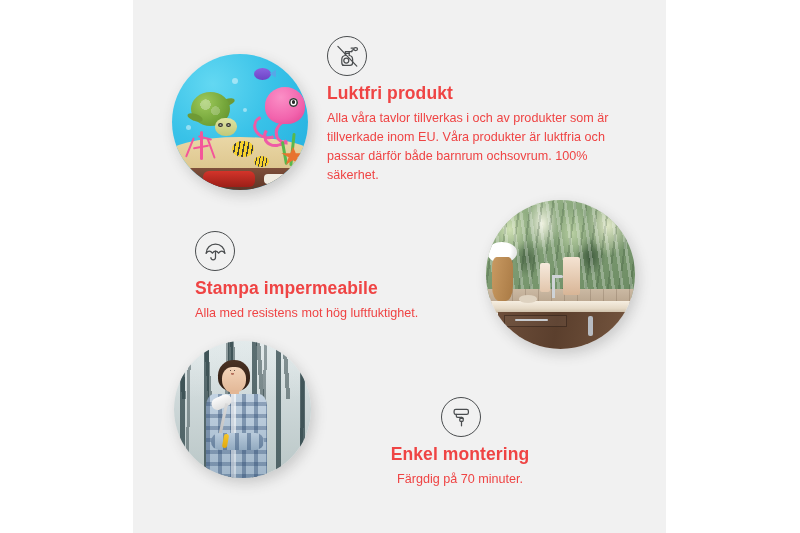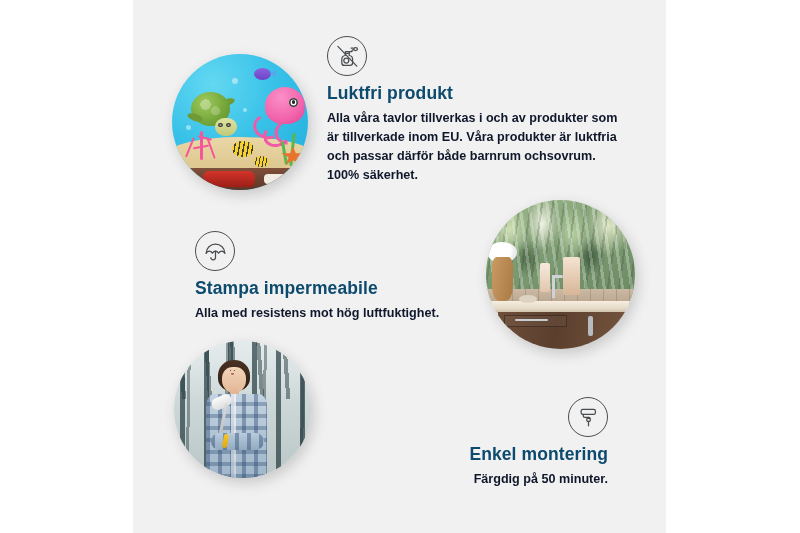--- a/index.html
+++ b/index.html
@@ -36,7 +36,7 @@
   .feature-title {
     font-size: 17.5px;
     font-weight: bold;
-    color: #0c4a6e;
+    color: #ef4444;
     letter-spacing: .1px;
     margin: 0 0 4px 0;
     line-height: 1.25;

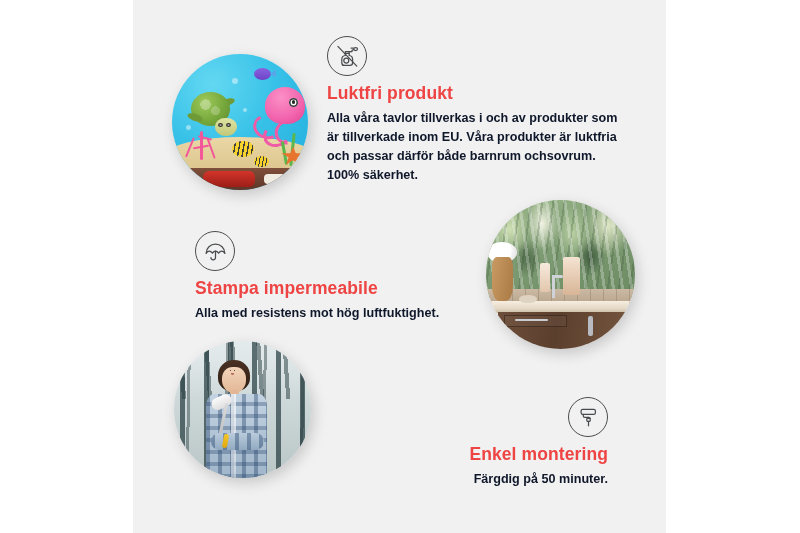--- a/index.html
+++ b/index.html
@@ -43,10 +43,10 @@
   }
   .feature-body {
     font-size: 12.6px;
-    color: #0f172a;
+    color: #ef4444;
     line-height: 1.5;
     margin: 0;
-    font-weight: bold;
+    font-weight: normal;
   }
 
   #feature-1 { left: 327px; top: 36px; width: 300px; text-align: left; }

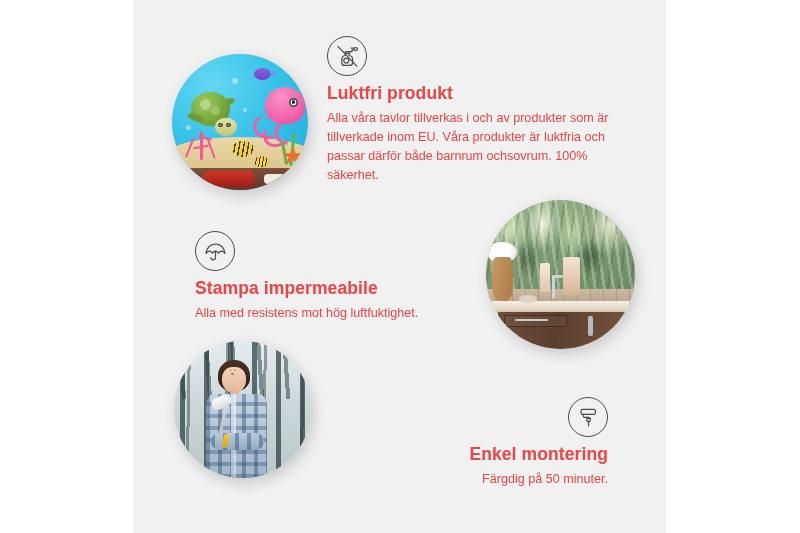--- a/index.html
+++ b/index.html
@@ -51,7 +51,7 @@
 
   #feature-1 { left: 327px; top: 36px; width: 300px; text-align: left; }
   #feature-2 { left: 195px; top: 231px; width: 267px; }
-  #feature-3 { left: 348px; top: 397px; width: 260px; text-align: right; }
+  #feature-3 { left: 330px; top: 397px; width: 260px; text-align: center; }
 
   
   .icon-badge {

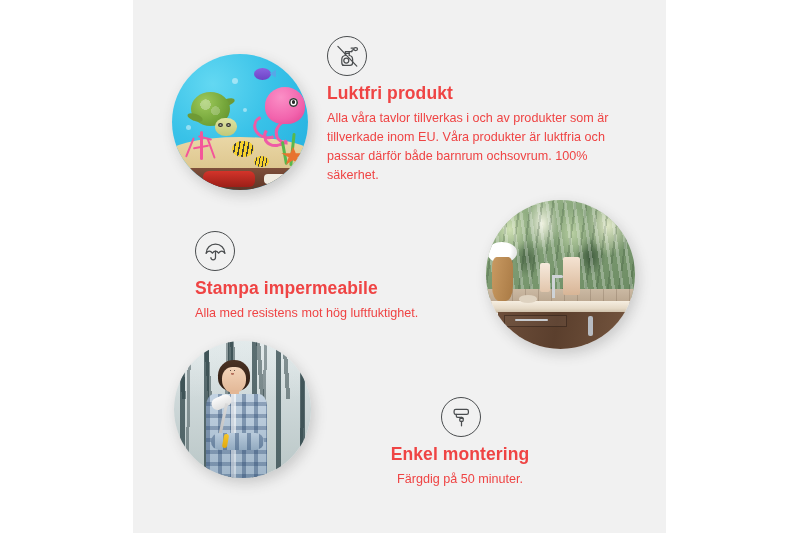--- a/index.html
+++ b/index.html
@@ -506,7 +506,7 @@
       </svg>
     </span>
     <div class="feature-title">Enkel montering</div>
-    <div class="feature-body">Färgdig på 50 minuter.</div>
+    <div class="feature-body">Färgdig på 70 minuter.</div>
   </div>
 
 </div>

